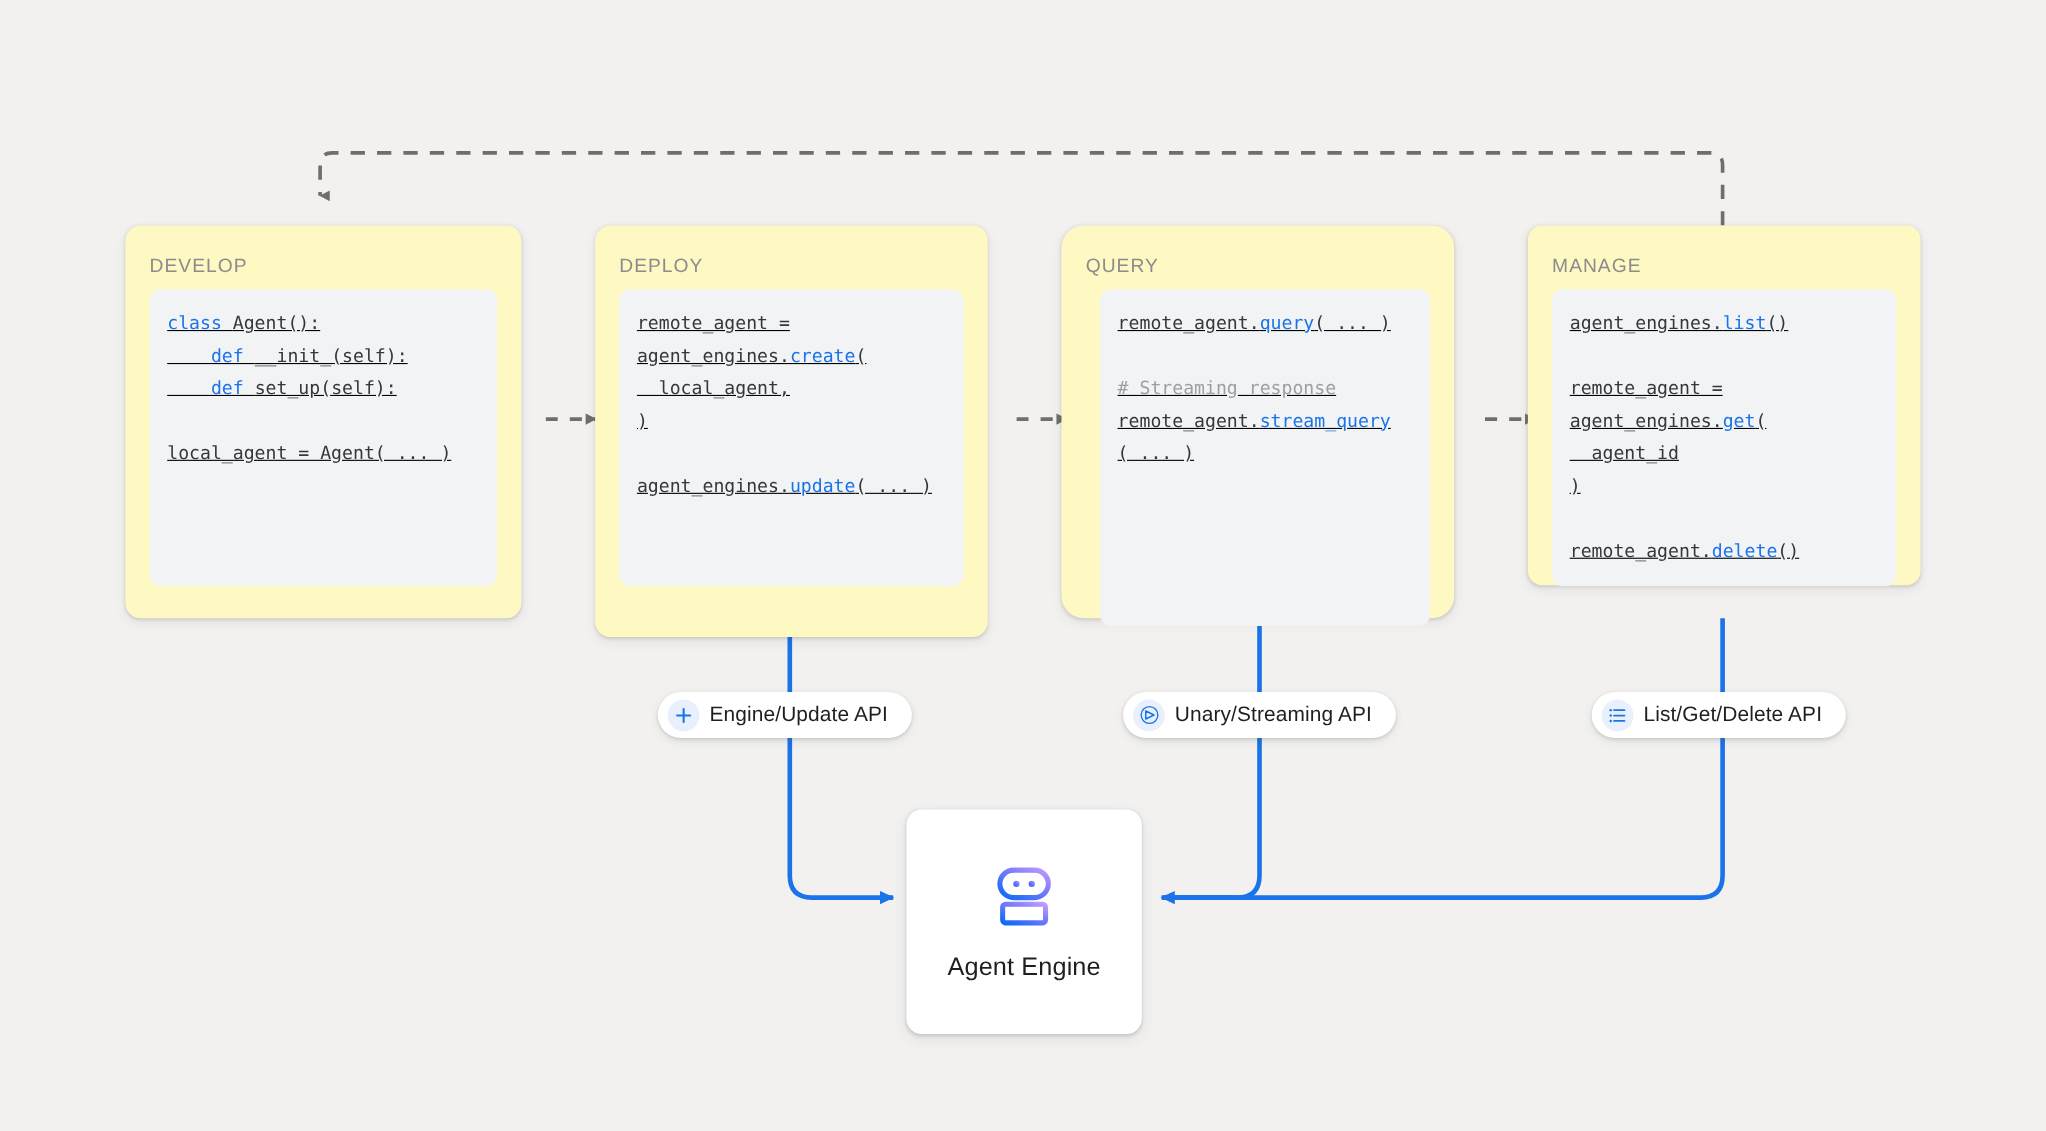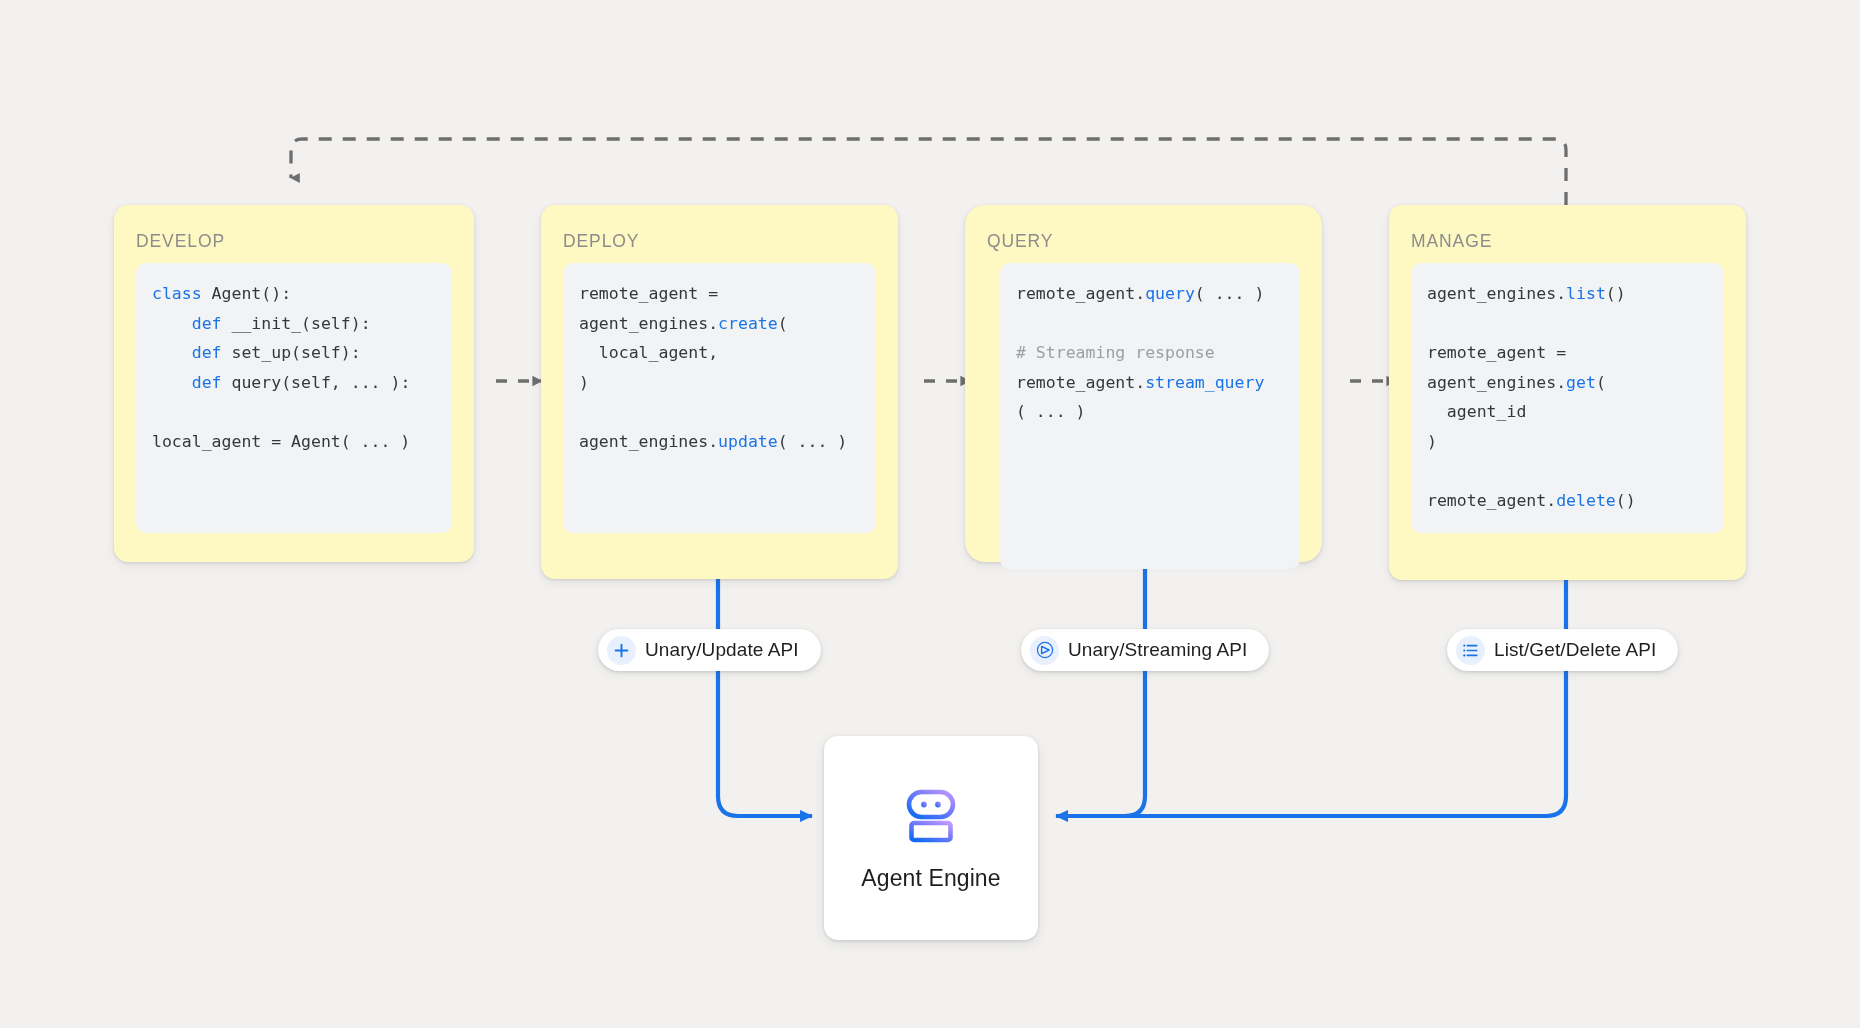--- a/index.html
+++ b/index.html
@@ -187,7 +187,7 @@
     </div>
   </div>
 
-  <div class="stage-card" style="left:1389px; top:205px; width:357px; height:375px;border-radius:13px;">
+  <div class="stage-card" style="left:1389px; top:205px; width:357px; height:327px;border-radius:13px;">
     <div class="stage-title">MANAGE</div>
     <div class="code-box" style="height:270px;">
       <div class="code-line">agent_engines.<span class="kw">list</span>()</div>

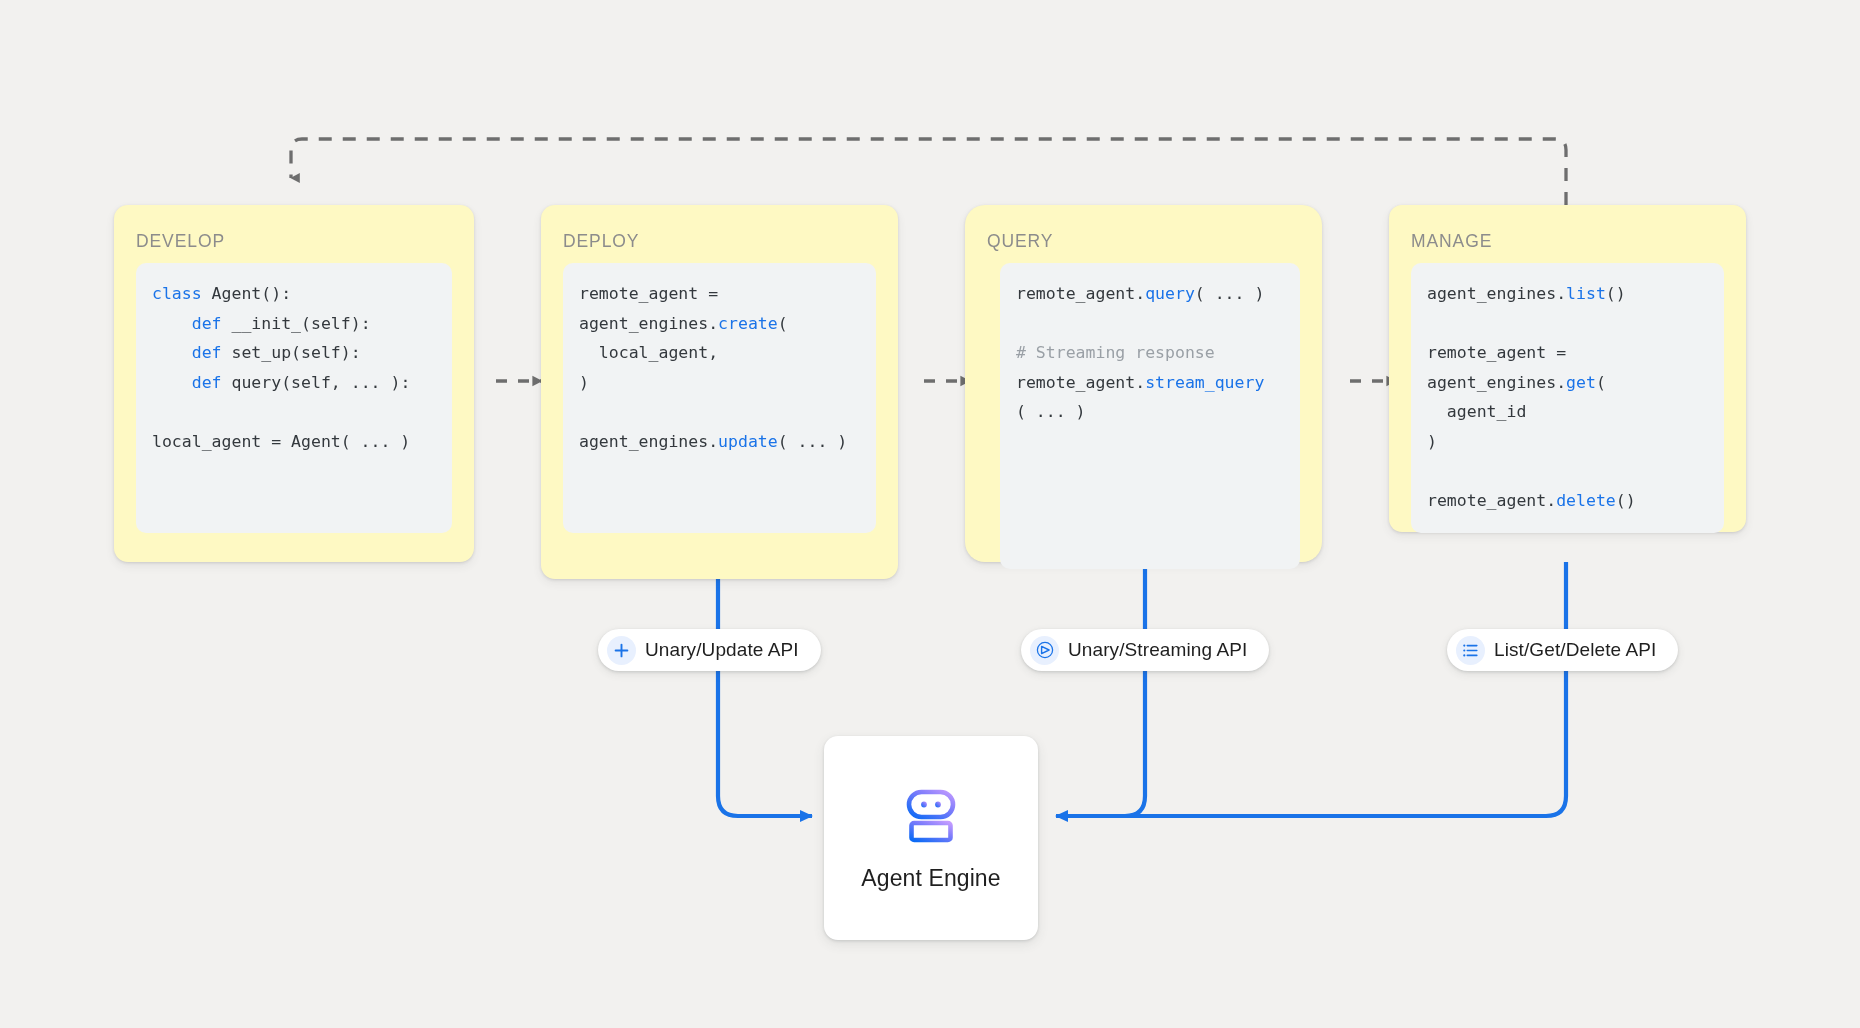--- a/index.html
+++ b/index.html
@@ -35,6 +35,7 @@
     background: #f1f3f4;
     border-radius: 10px;
     padding: 16px 14px 16px 16px;
+    text-decoration: underline;
   }
   .code-line {
     font-family: "DejaVu Sans Mono", monospace;

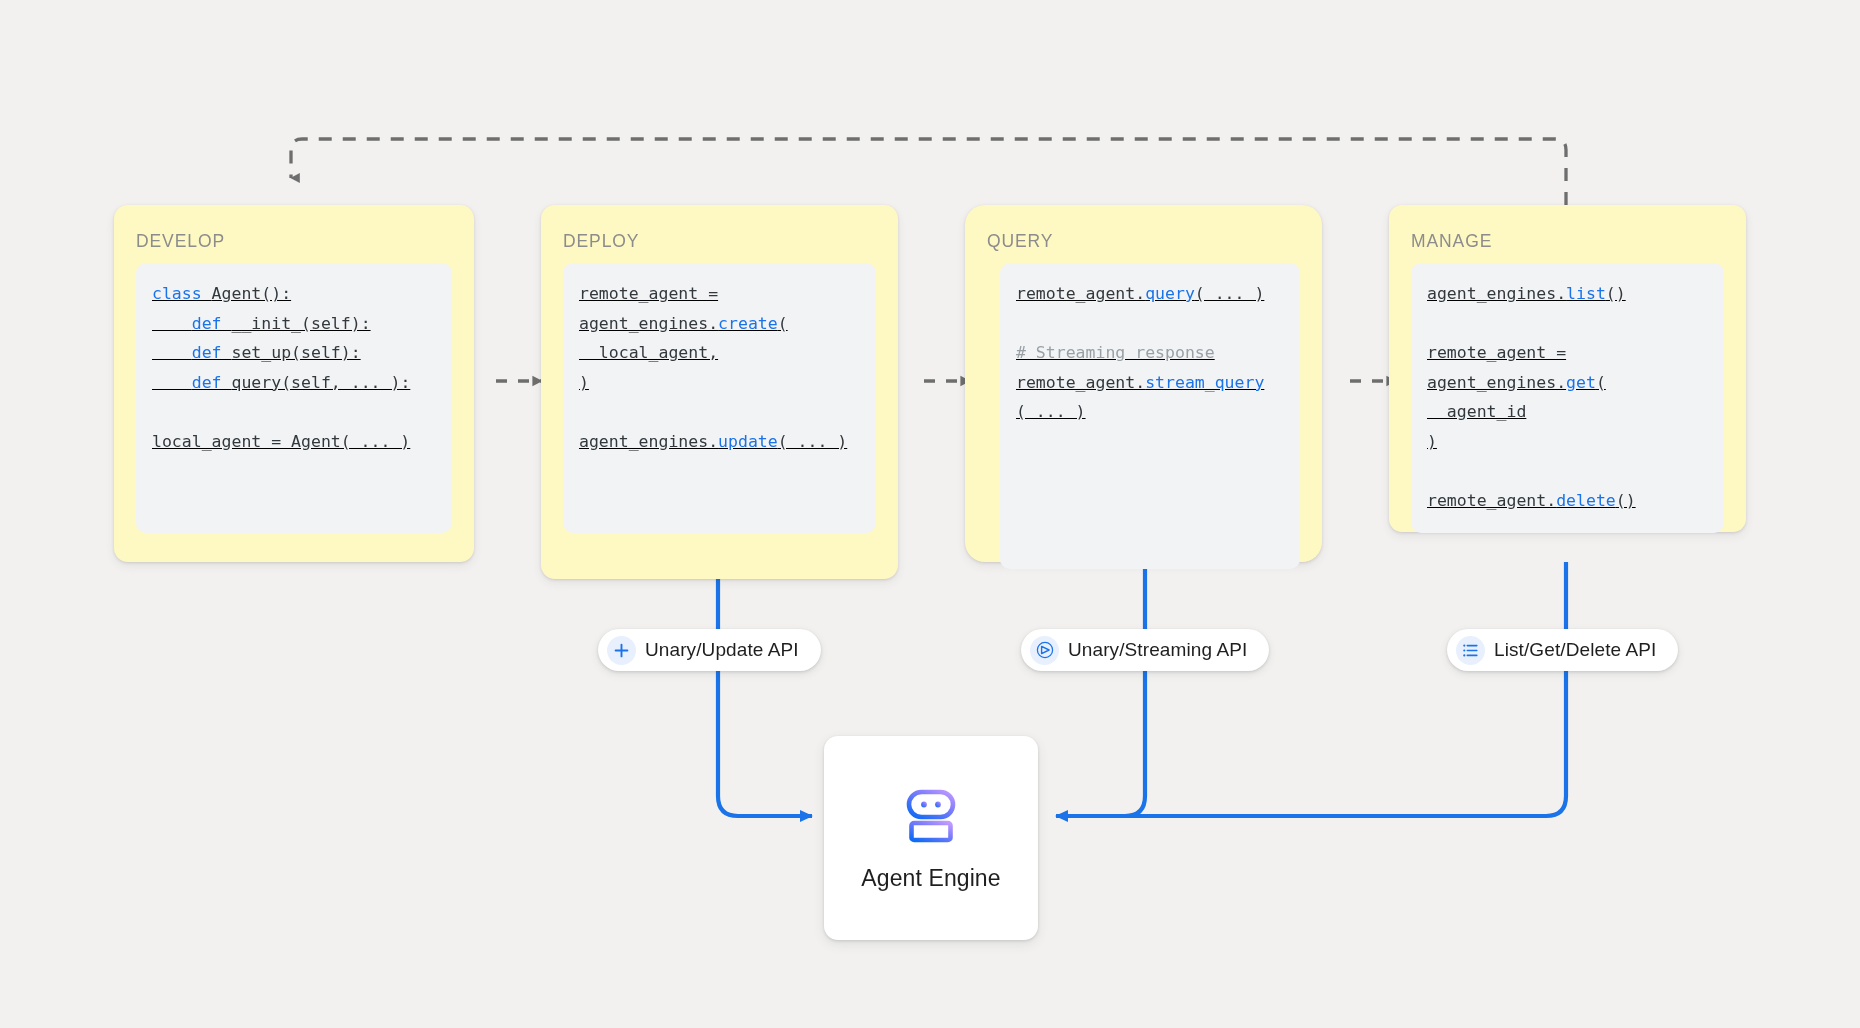--- a/index.html
+++ b/index.html
@@ -159,7 +159,6 @@
       <div class="code-line"><span class="kw">class </span>Agent():</div>
       <div class="code-line">    <span class="kw">def </span>__init_(self):</div>
       <div class="code-line">    <span class="kw">def </span>set_up(self):</div>
-      <div class="code-line">    <span class="kw">def </span>query(self, ... ):</div>
       <div class="blank"></div>
       <div class="code-line">local_agent = Agent( ... )</div>
     </div>

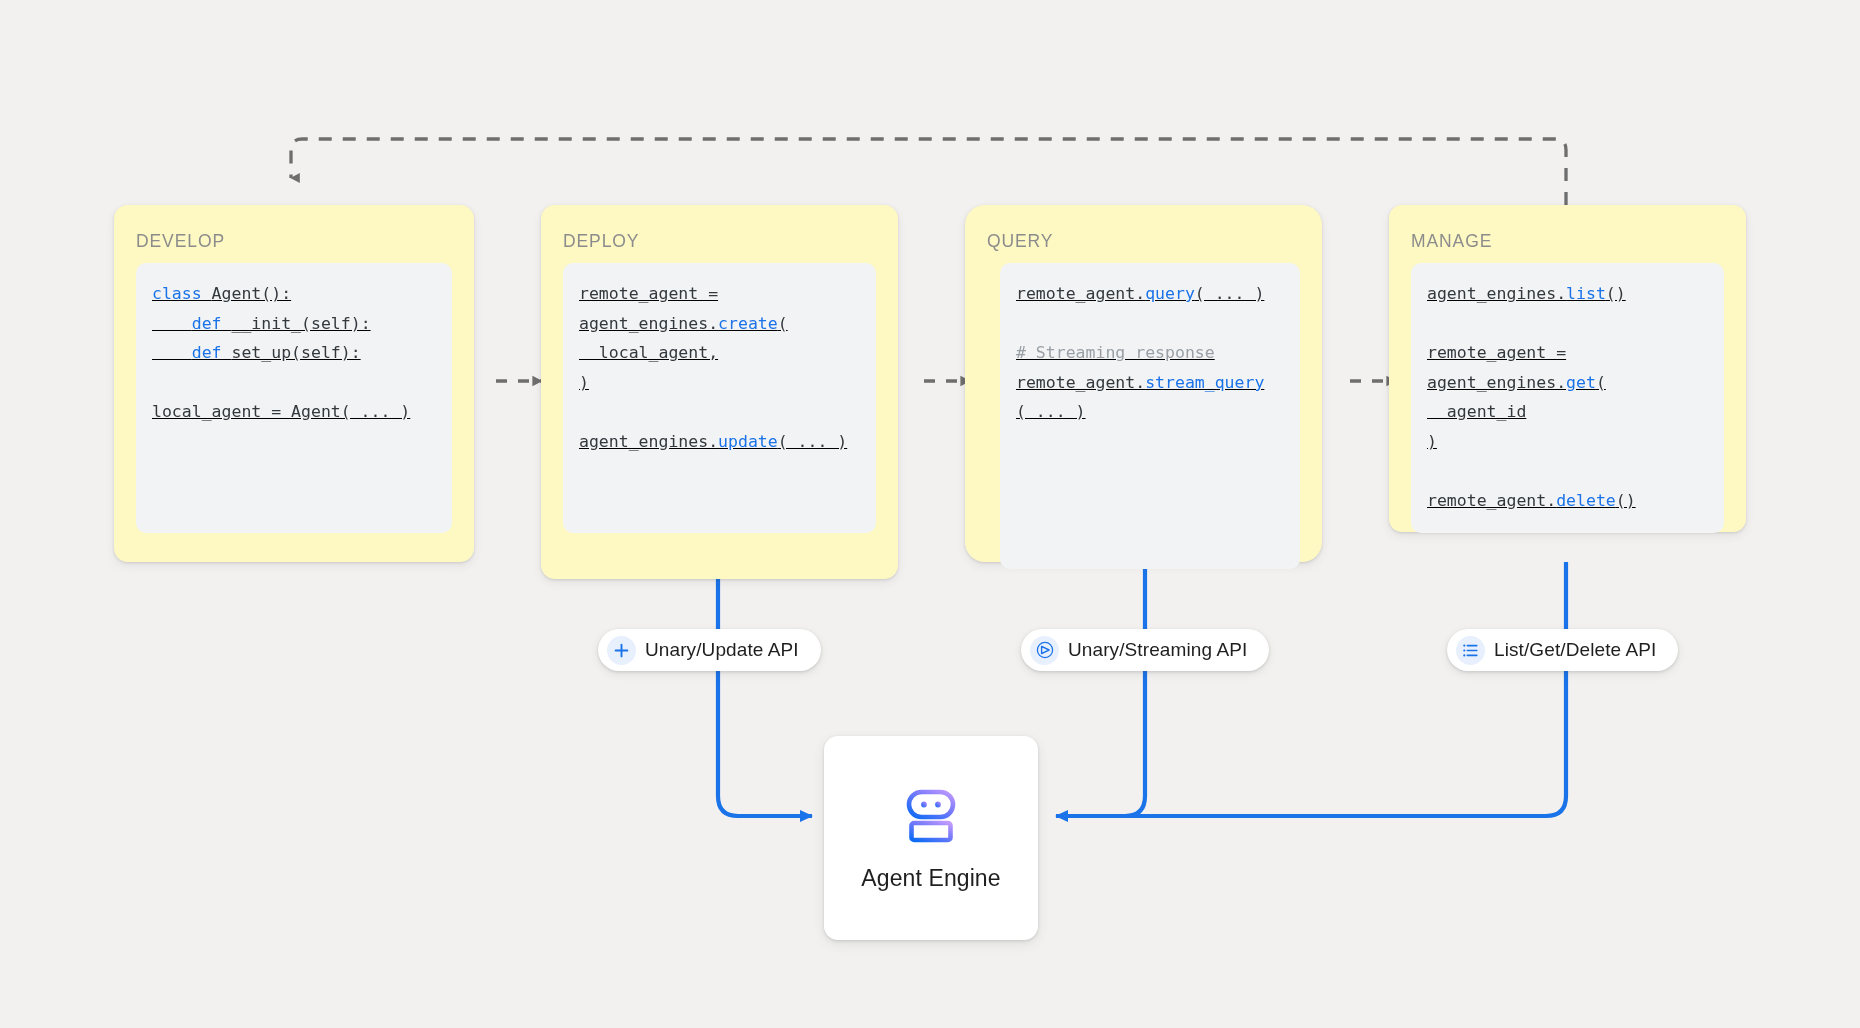--- a/index.html
+++ b/index.html
@@ -207,7 +207,7 @@
         <path d="M8.5,2.6 L8.5,14.4 M2.6,8.5 L14.4,8.5" stroke="#1a73e8" stroke-width="1.9" stroke-linecap="round"></path>
       </svg>
     </span>
-    <span class="pill-label">Unary/Update API</span>
+    <span class="pill-label">Engine/Update API</span>
   </div>
 
   <div class="api-pill" style="left:1021px; top:629px;justify-content:flex-end;">

